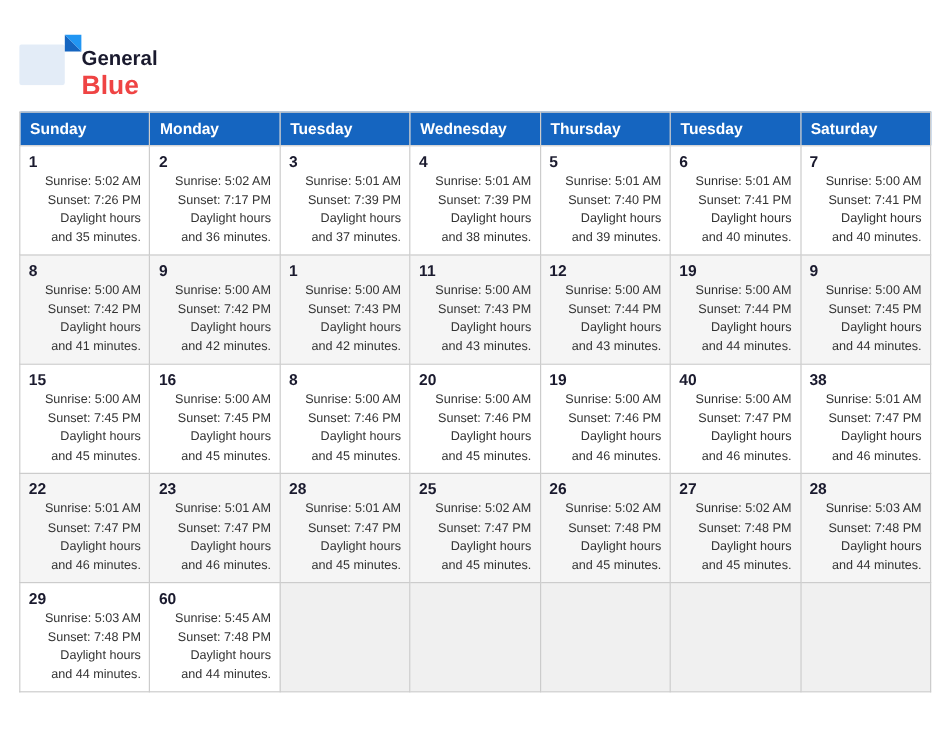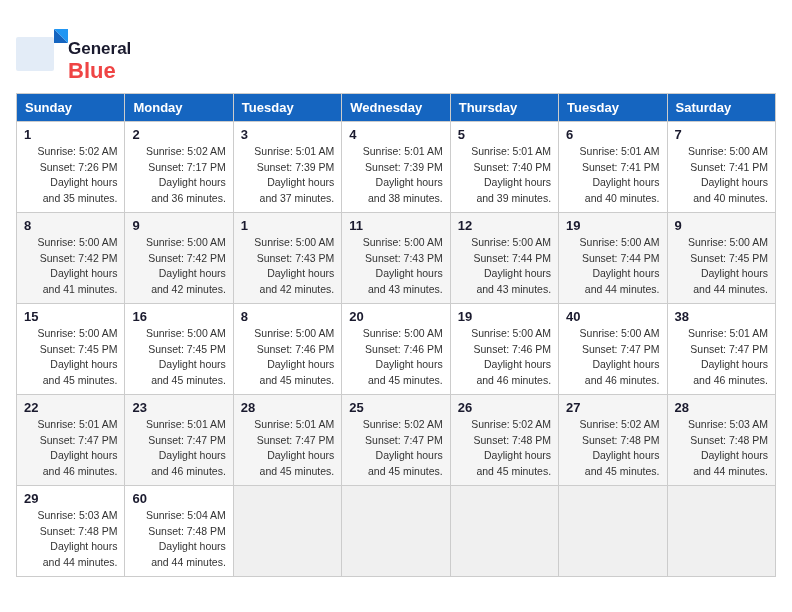--- a/index.html
+++ b/index.html
@@ -390,7 +390,7 @@
         <td>
           <span class="day-num">60</span>
           <div class="cell-info">
-            <span>Sunrise: 5:04 AM</span><br>
+            <span>Sunrise: 5:45 AM</span><br>
             <span>Sunset: 7:48 PM</span><br>
             <span>Daylight hours</span><br>
             <span>and 44 minutes.</span>

